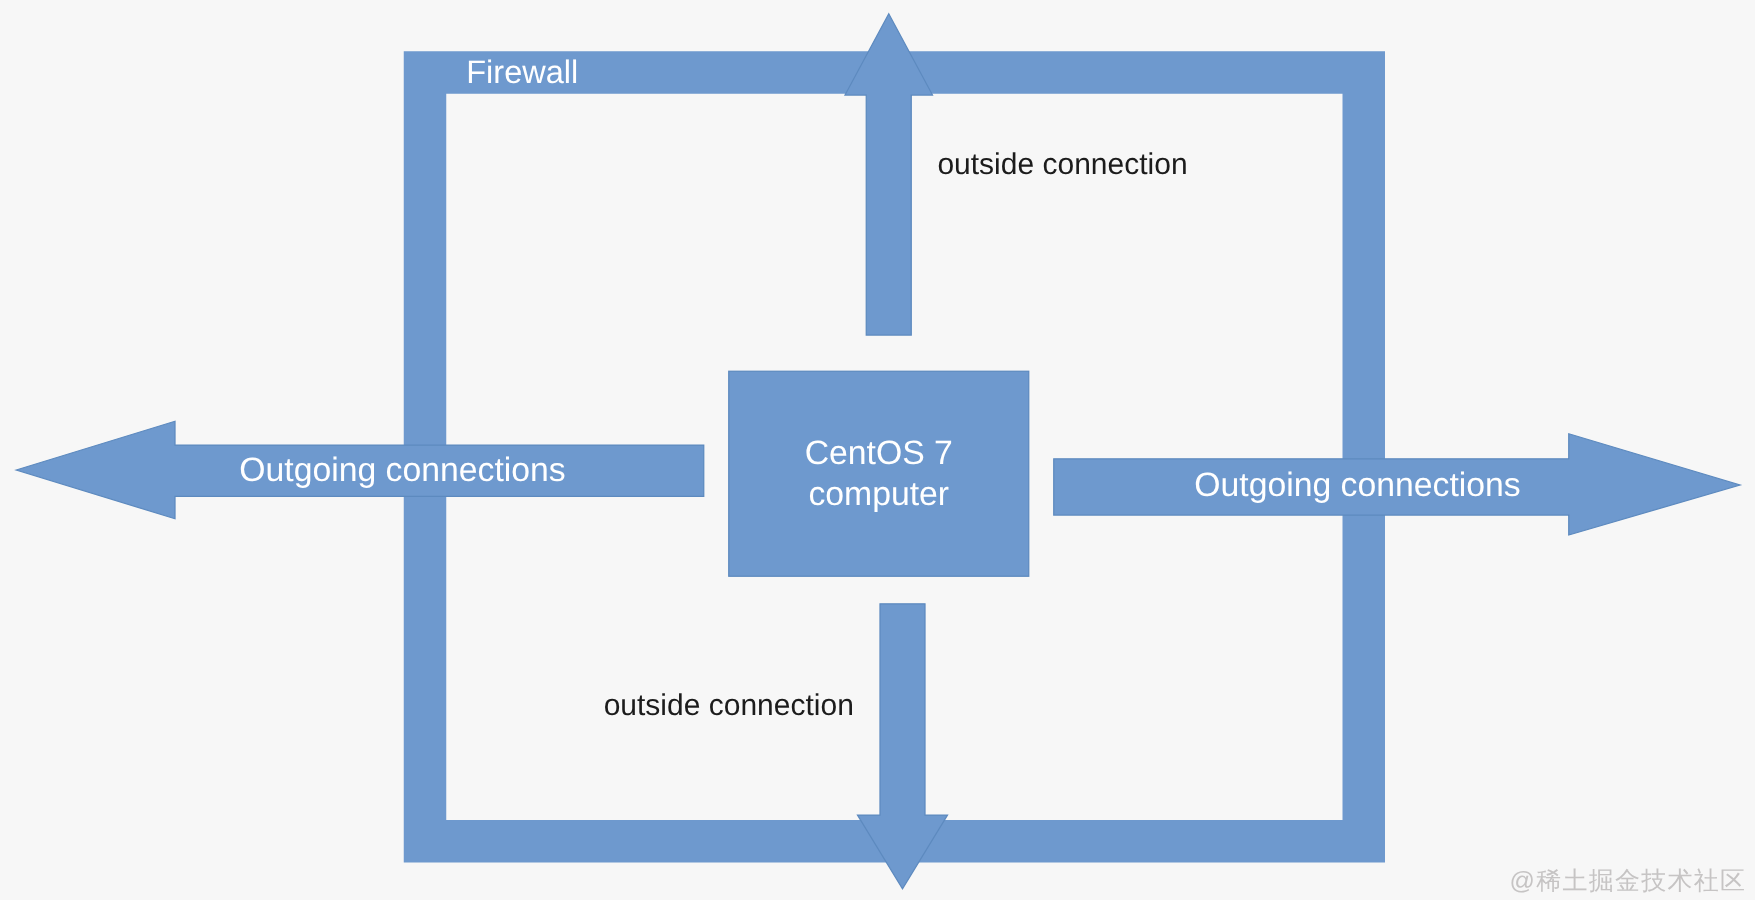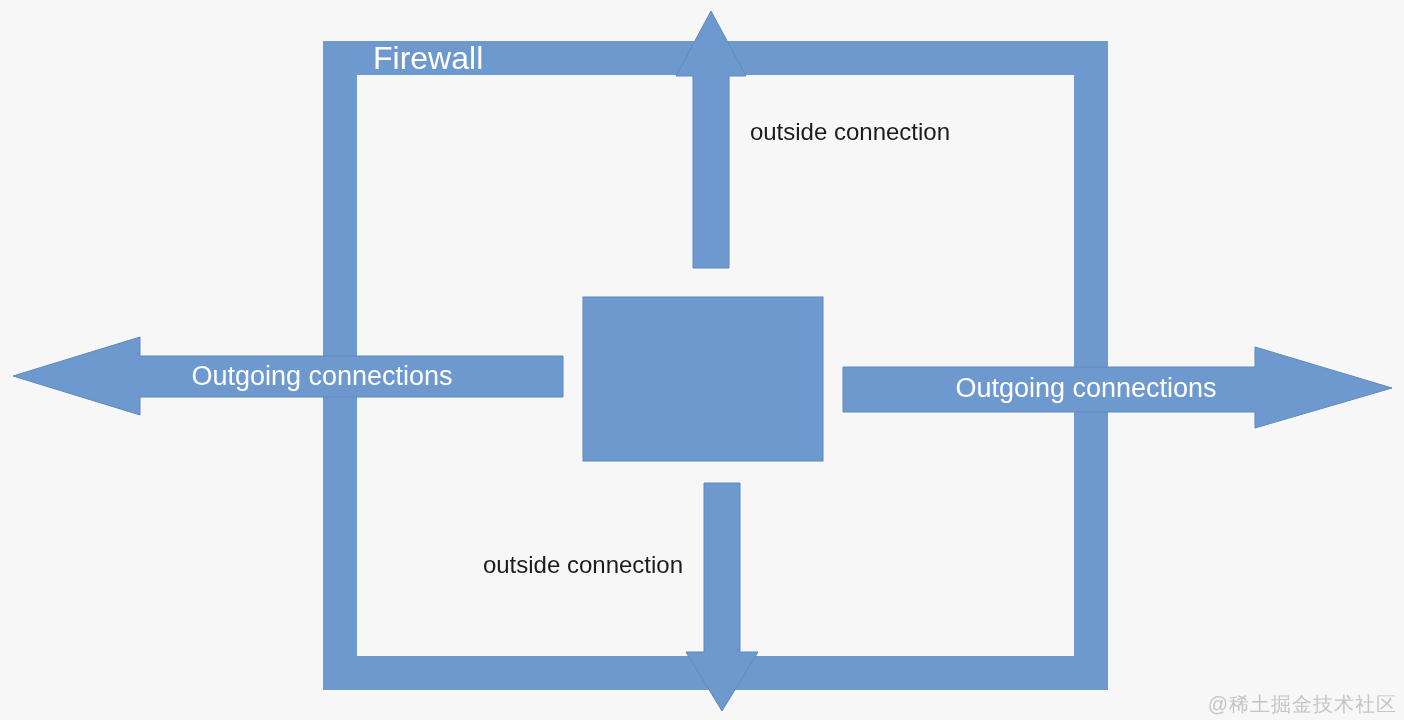--- a/index.html
+++ b/index.html
@@ -44,7 +44,7 @@
     left: 373px;
     top: 58px;
     transform: translateY(-50%);
-    font-size: 32px;
+    font-size: 26px;
   }
   .top-label {
     left: 850px;

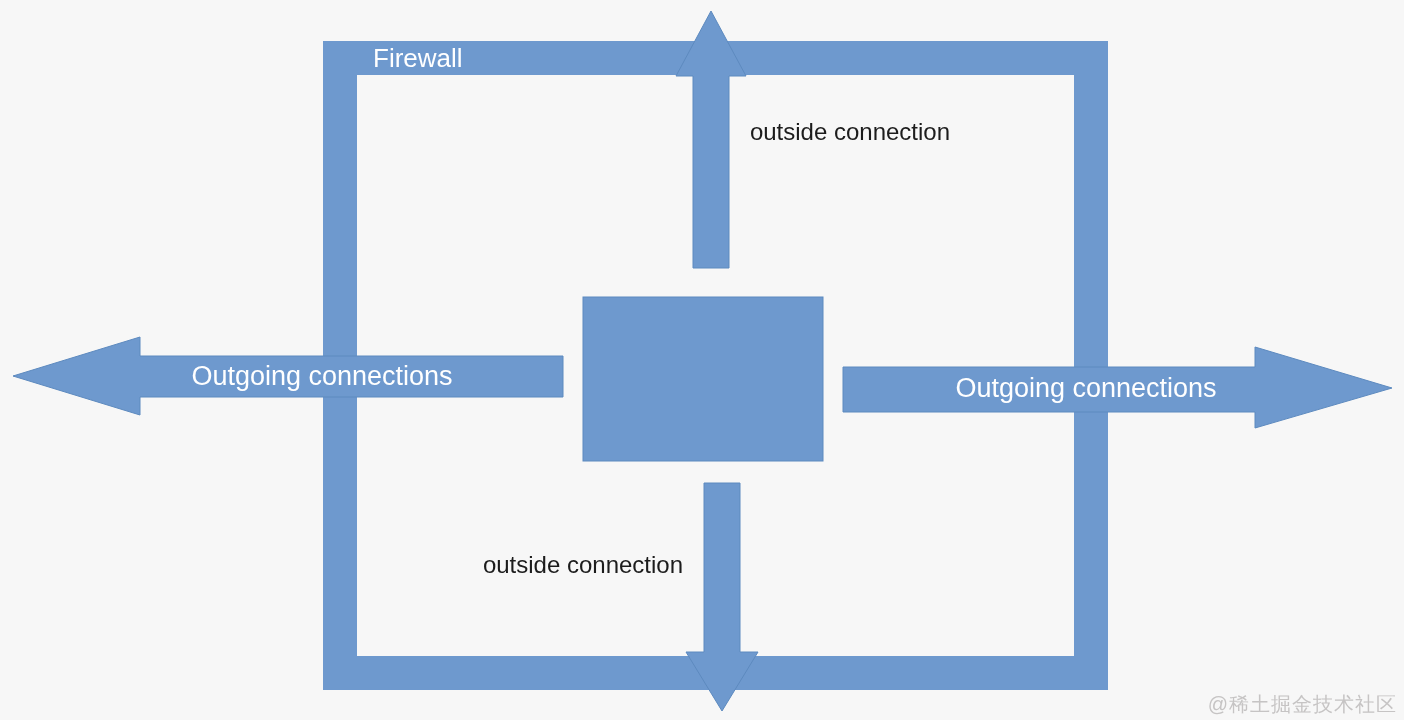--- a/index.html
+++ b/index.html
@@ -107,6 +107,10 @@
 
   <div class="label light right-label">Outgoing connections</div>
 
+  <div class="label light center-label">
+    <div>CentOS 7</div>
+    <div>computer</div>
+  </div>
 
   <div class="watermark">@稀土掘金技术社区</div>
 

